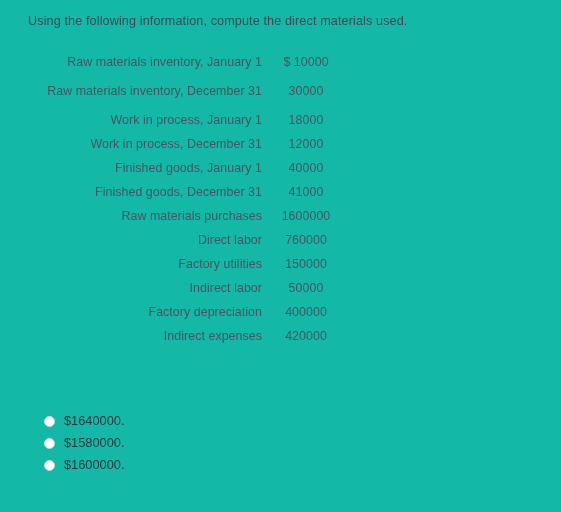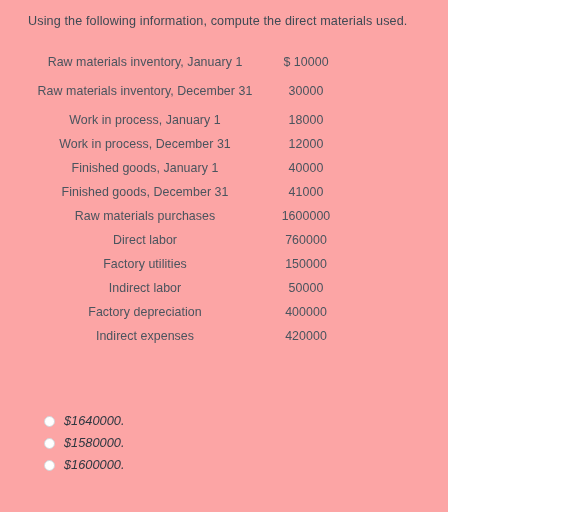--- a/index.html
+++ b/index.html
@@ -17,9 +17,9 @@
 
   #question-card {
     position: relative;
-    width: 448px;
+    width: 561px;
     height: 512px;
-    background: #fca5a5;
+    background: #14b8a6;
     box-sizing: border-box;
   }
 

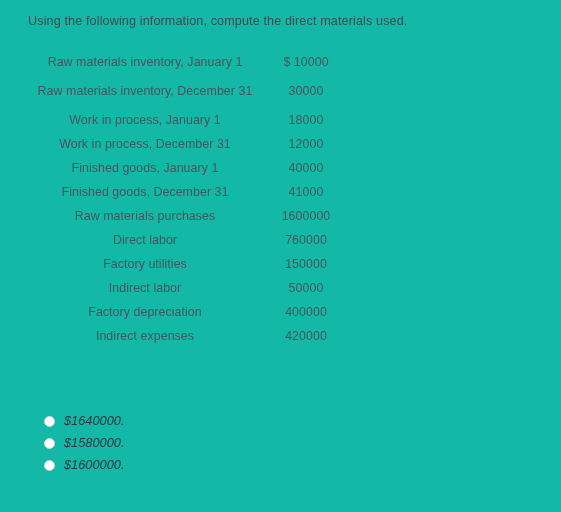--- a/index.html
+++ b/index.html
@@ -58,7 +58,7 @@
     width: 234px;
     padding-right: 8px;
     line-height: 17px;
-    text-align: center;
+    text-align: right;
   }
   td.item-value {
     width: 88px;

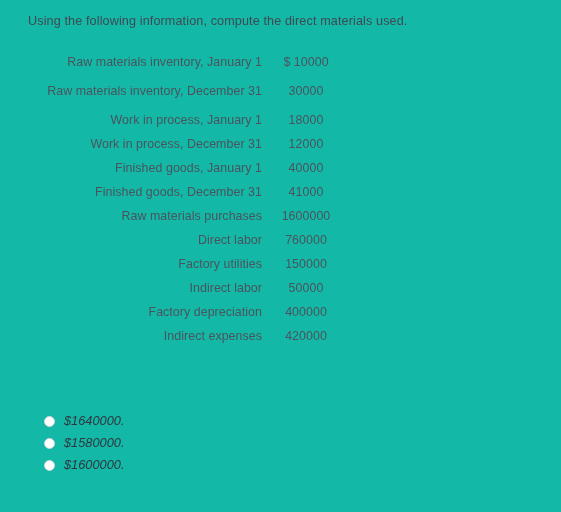--- a/index.html
+++ b/index.html
@@ -78,7 +78,6 @@
     display: flex;
     align-items: center;
     height: 22px;
-    font-style: italic;
   }
   .radio-circle {
     flex: 0 0 auto;

